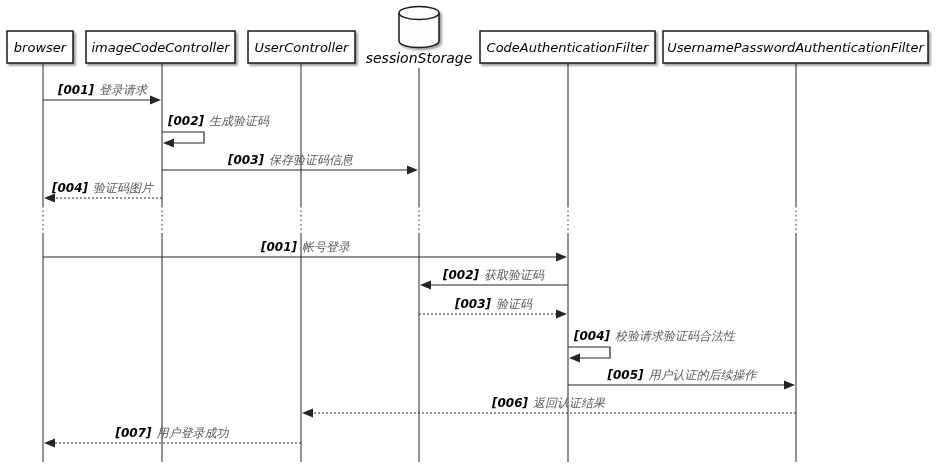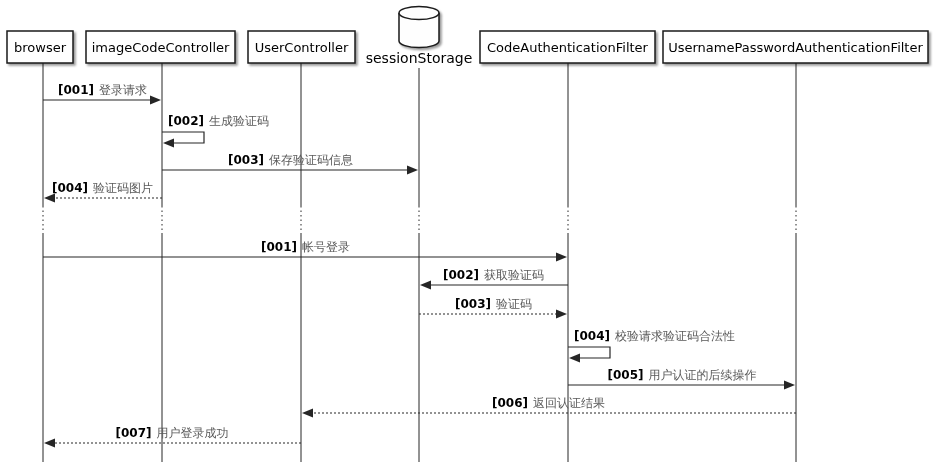--- a/index.html
+++ b/index.html
@@ -10,6 +10,7 @@
     background: #ffffff;
     overflow: hidden;
     font-family: "DejaVu Sans", "Liberation Sans", sans-serif;
+    font-style: italic;
   }
   svg text {
     font-family: "DejaVu Sans", "Liberation Sans", sans-serif;

